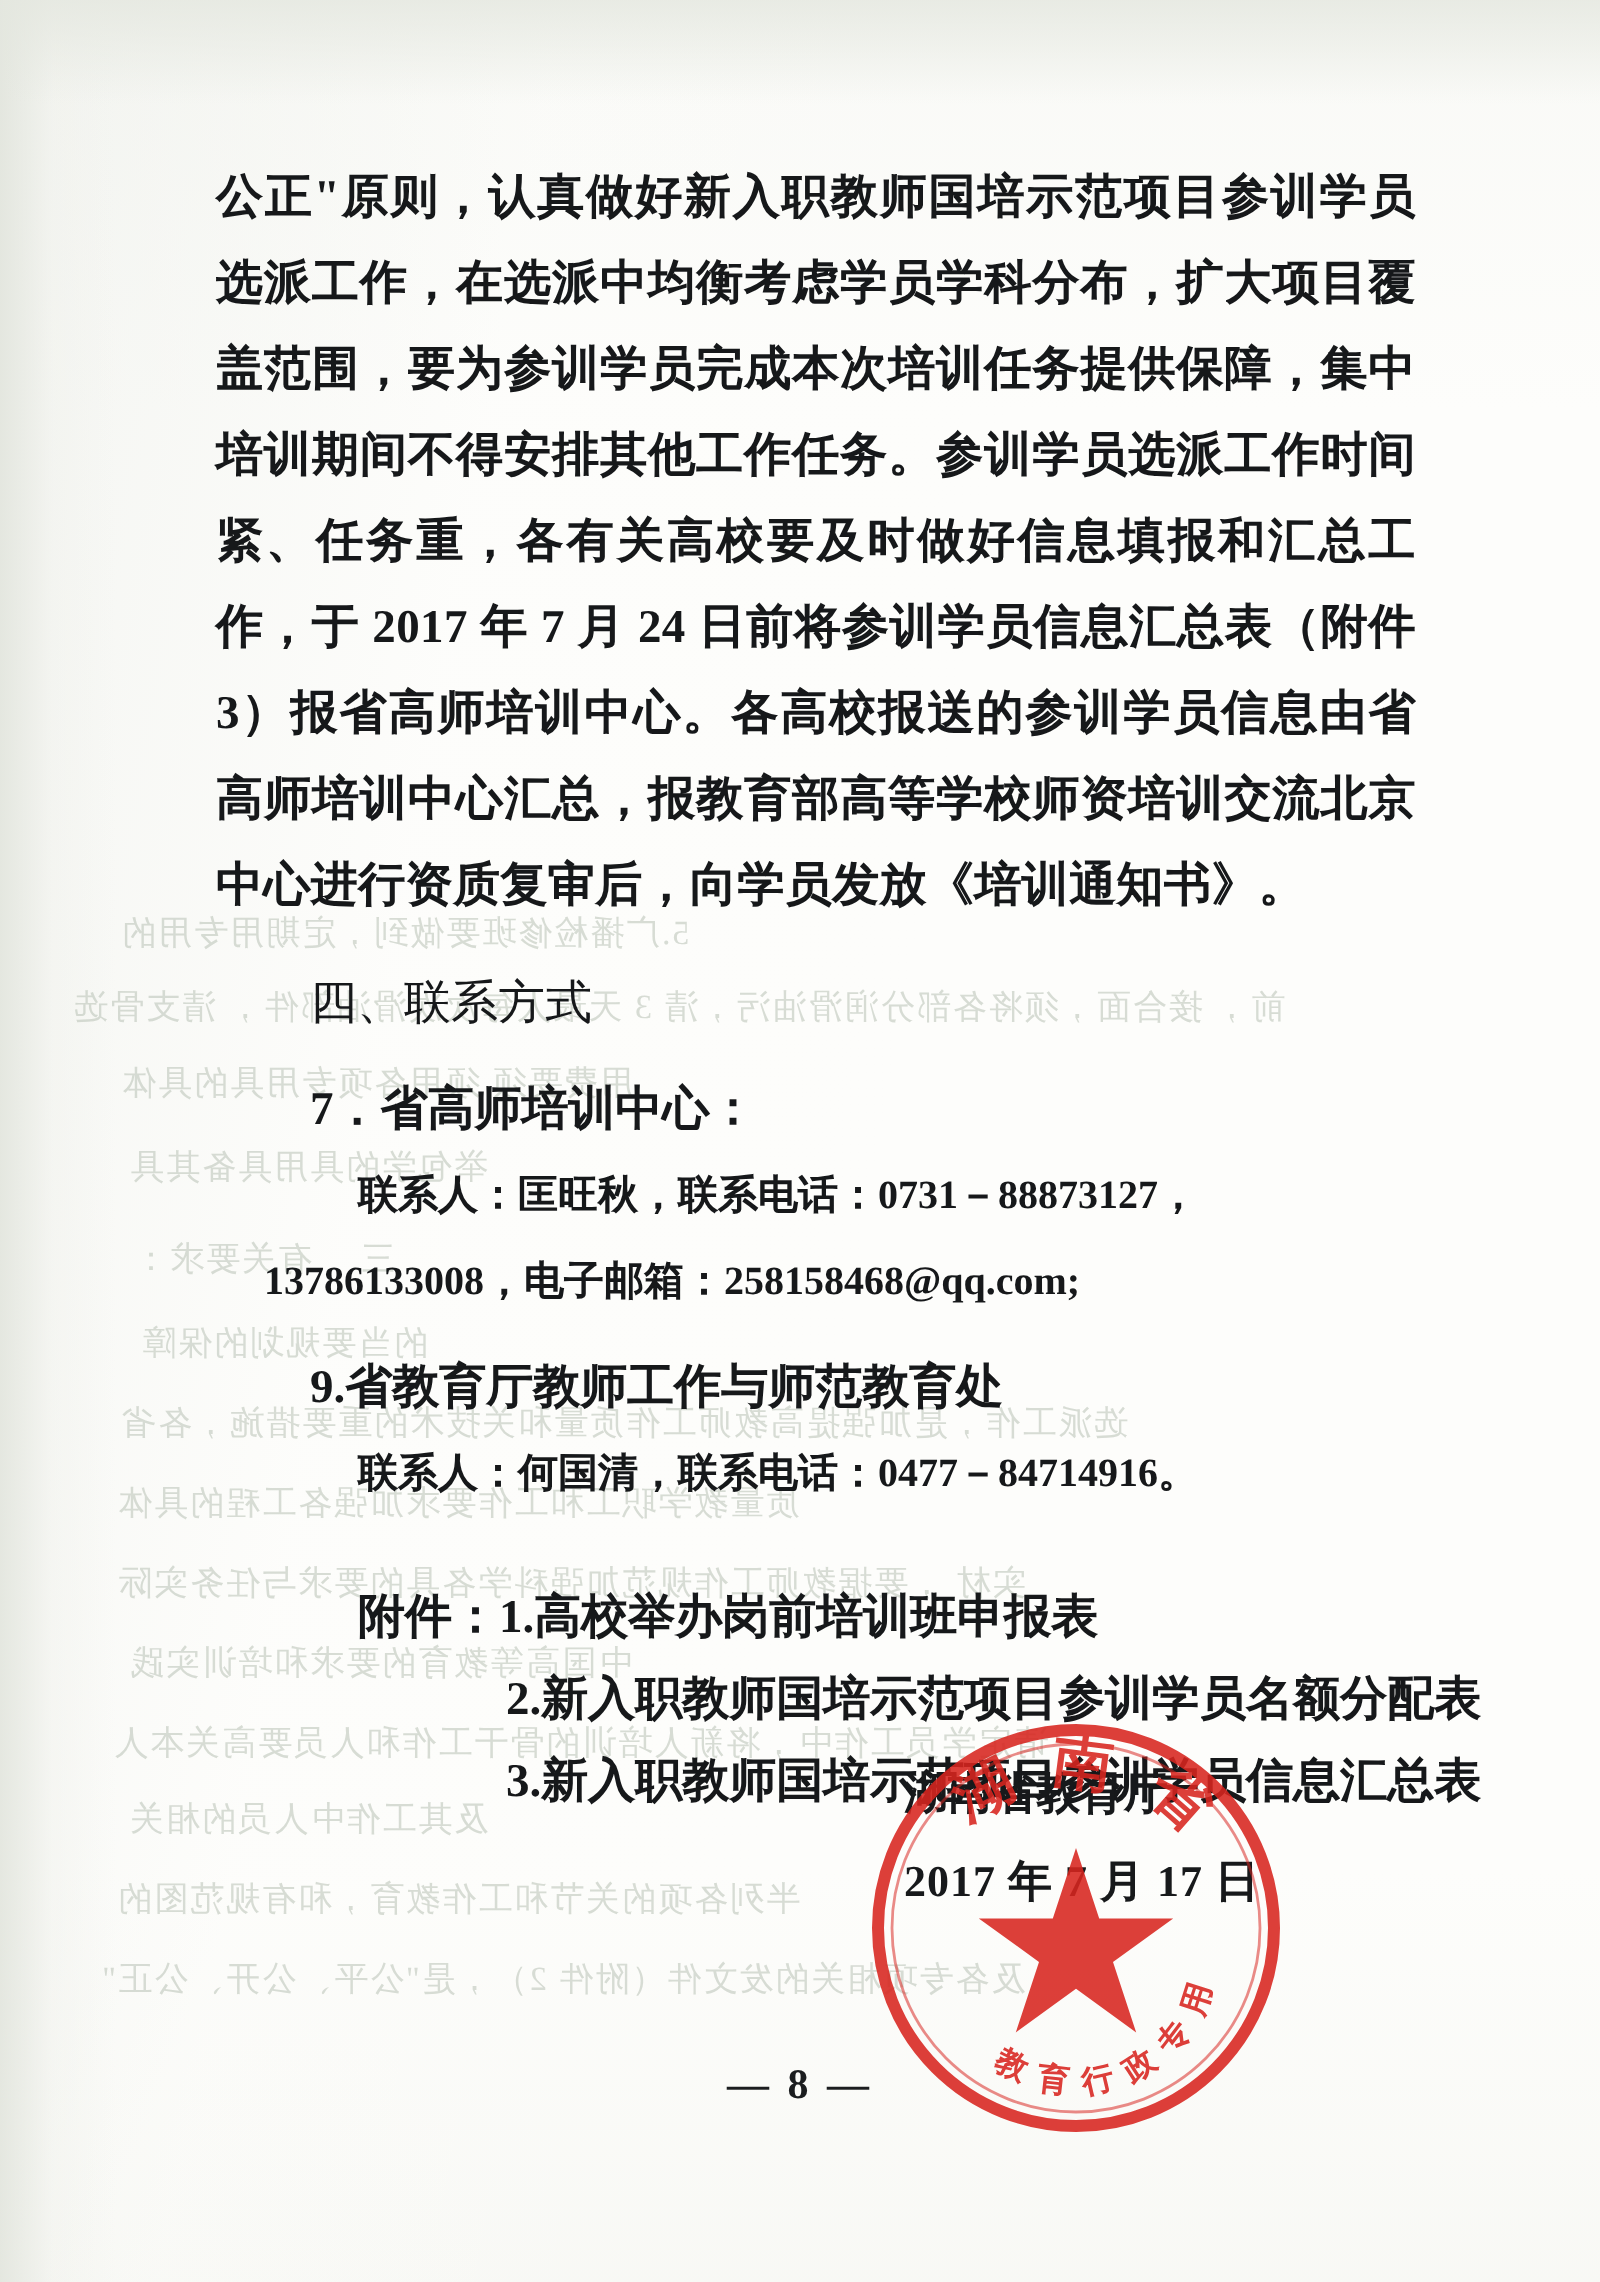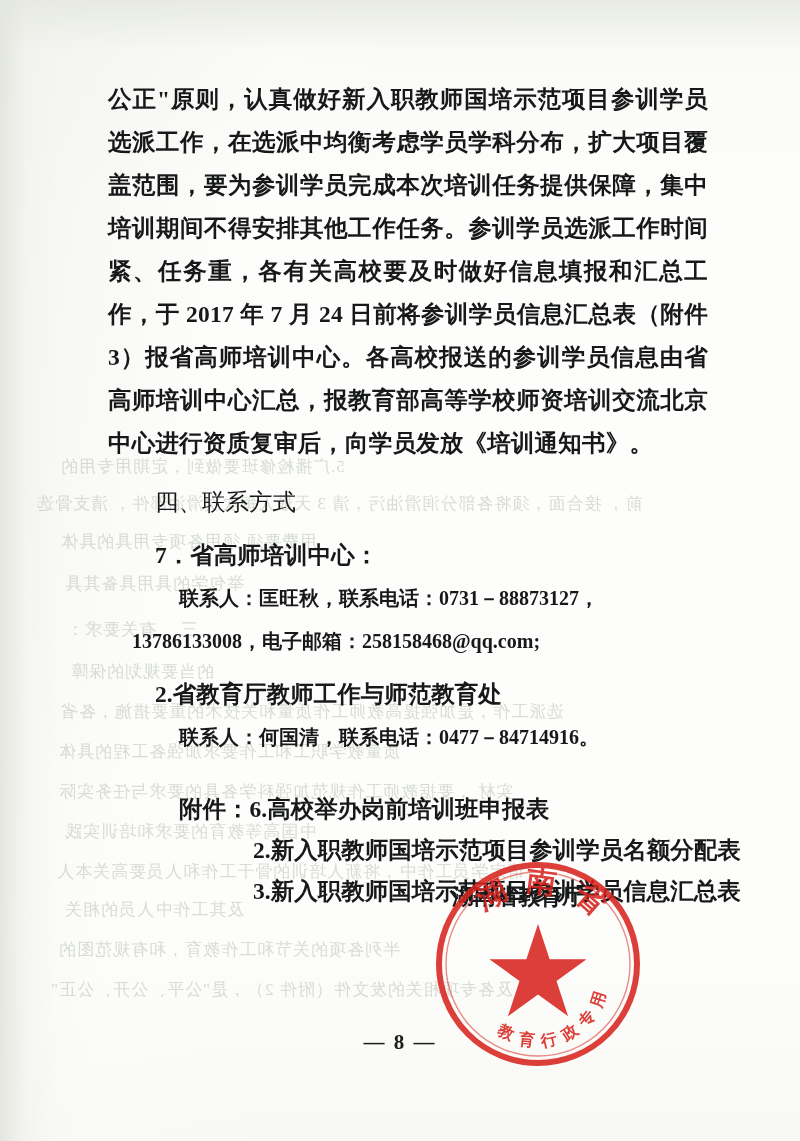--- a/index.html
+++ b/index.html
@@ -187,7 +187,7 @@
     <p class="sub-line">联系人：匡旺秋，联系电话：0731－88873127，</p>
     <p class="sub-line cont">13786133008，电子邮箱：258158468@qq.com;</p>
 
-    <p class="sub-item">2.省教育厅教师工作与师范教育处</p>
+    <p class="sub-item">9.省教育厅教师工作与师范教育处</p>
     <p class="sub-line">联系人：何国清，联系电话：0477－84714916。</p>
 
     <div class="attach-block">

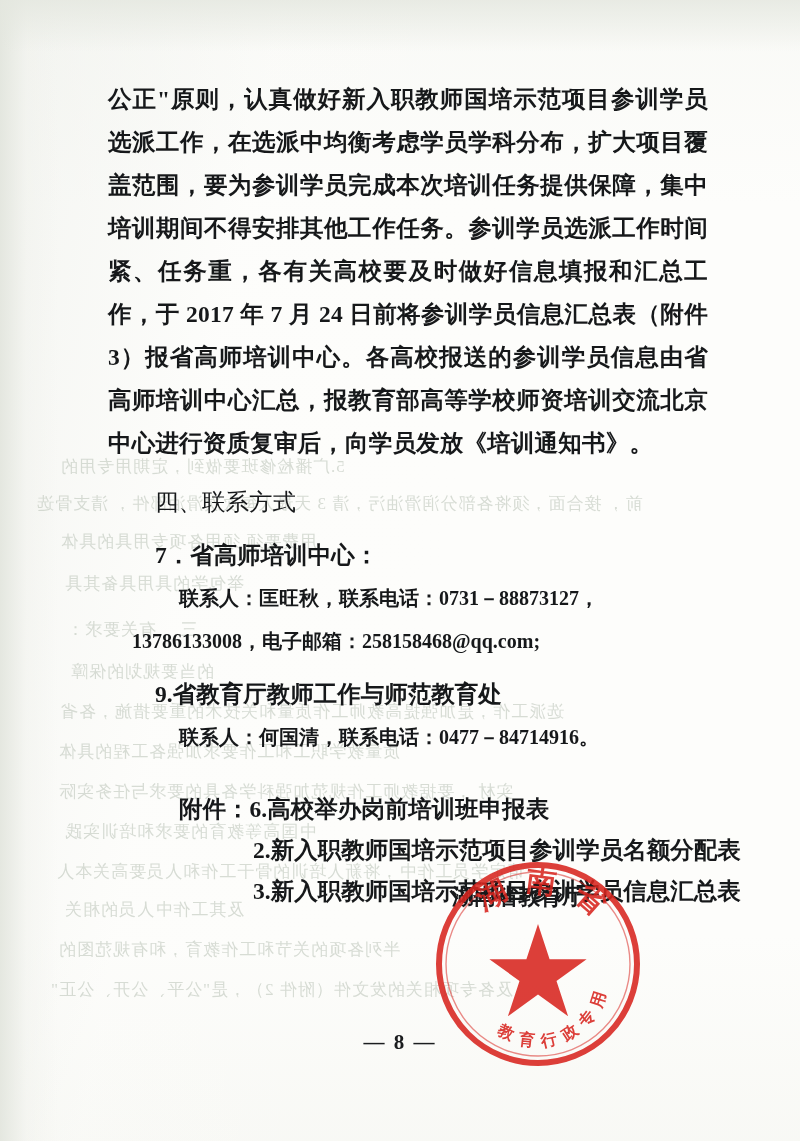--- a/index.html
+++ b/index.html
@@ -191,7 +191,7 @@
     <p class="sub-line">联系人：何国清，联系电话：0477－84714916。</p>
 
     <div class="attach-block">
-      <div class="attach-line"><span>附件：</span><span>6.高校举办岗前培训班申报表</span></div>
+      <div class="attach-line"><span>附件：</span><span>1.高校举办岗前培训班申报表</span></div>
       <div class="attach-line sub">2.新入职教师国培示范项目参训学员名额分配表</div>
       <div class="attach-line sub">3.新入职教师国培示范项目参训学员信息汇总表</div>
     </div>

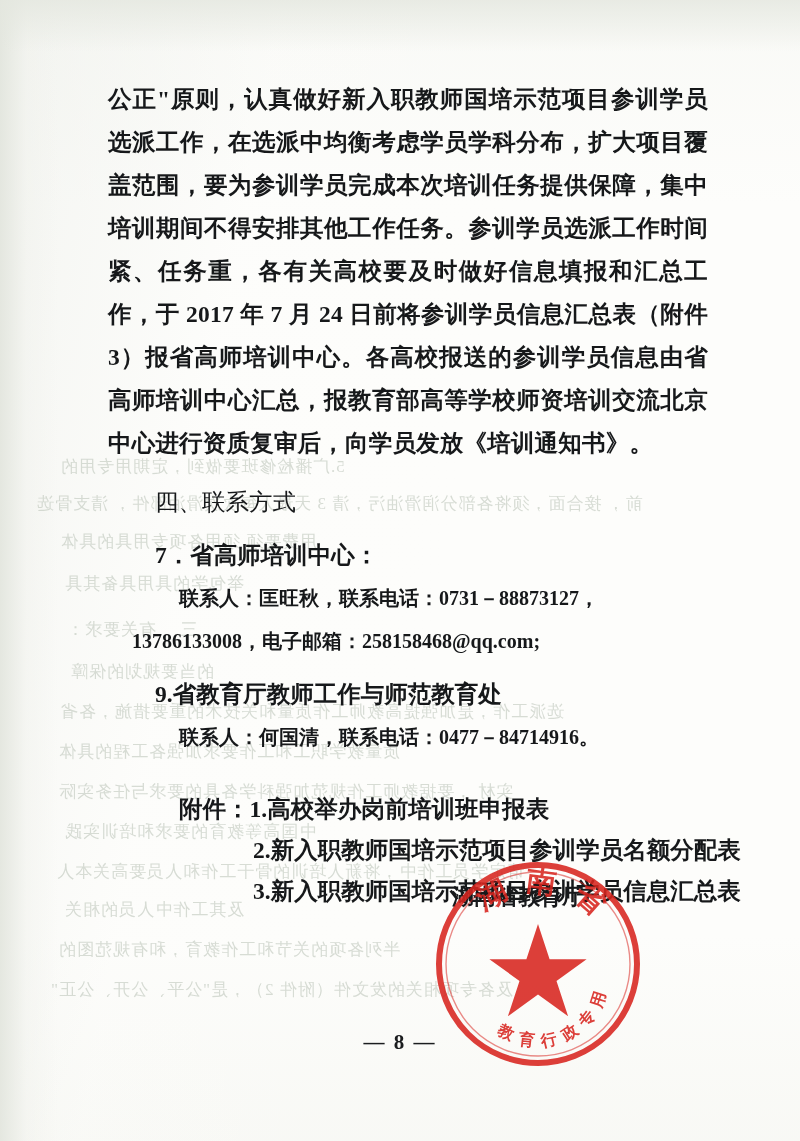--- a/index.html
+++ b/index.html
@@ -199,6 +199,7 @@
 
   <div class="signature">
     <div>湖南省教育厅</div>
+    <div class="sig-date">2017 年 7 月 17 日</div>
   </div>
 
   <svg class="seal" viewBox="0 0 212 212">

